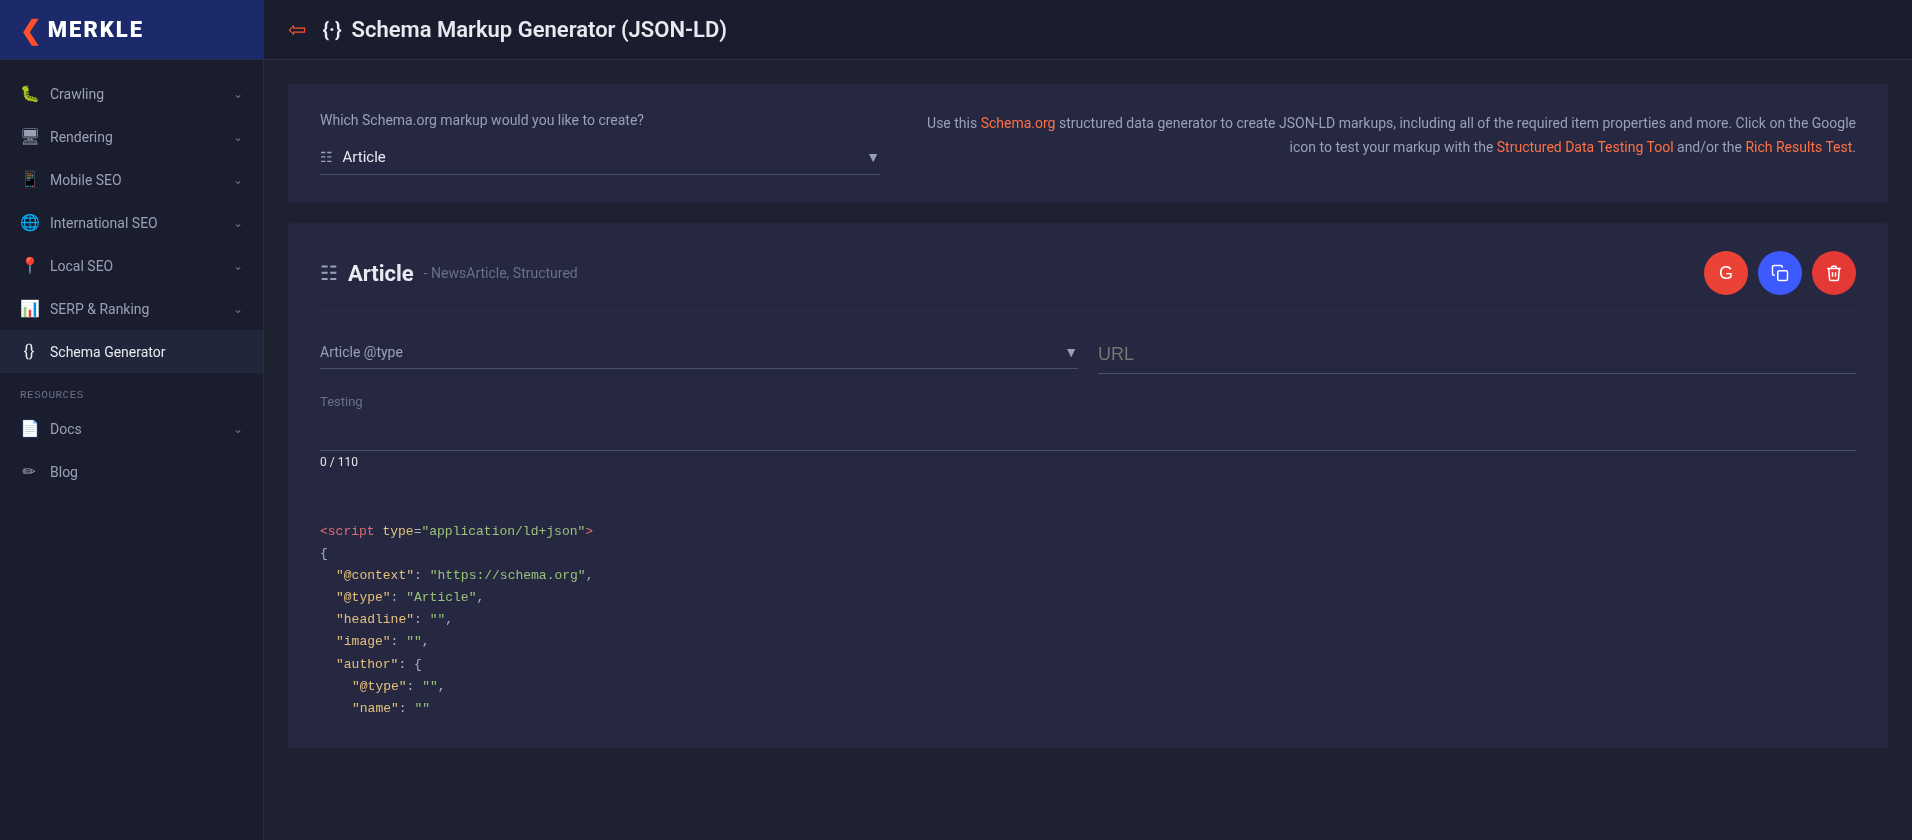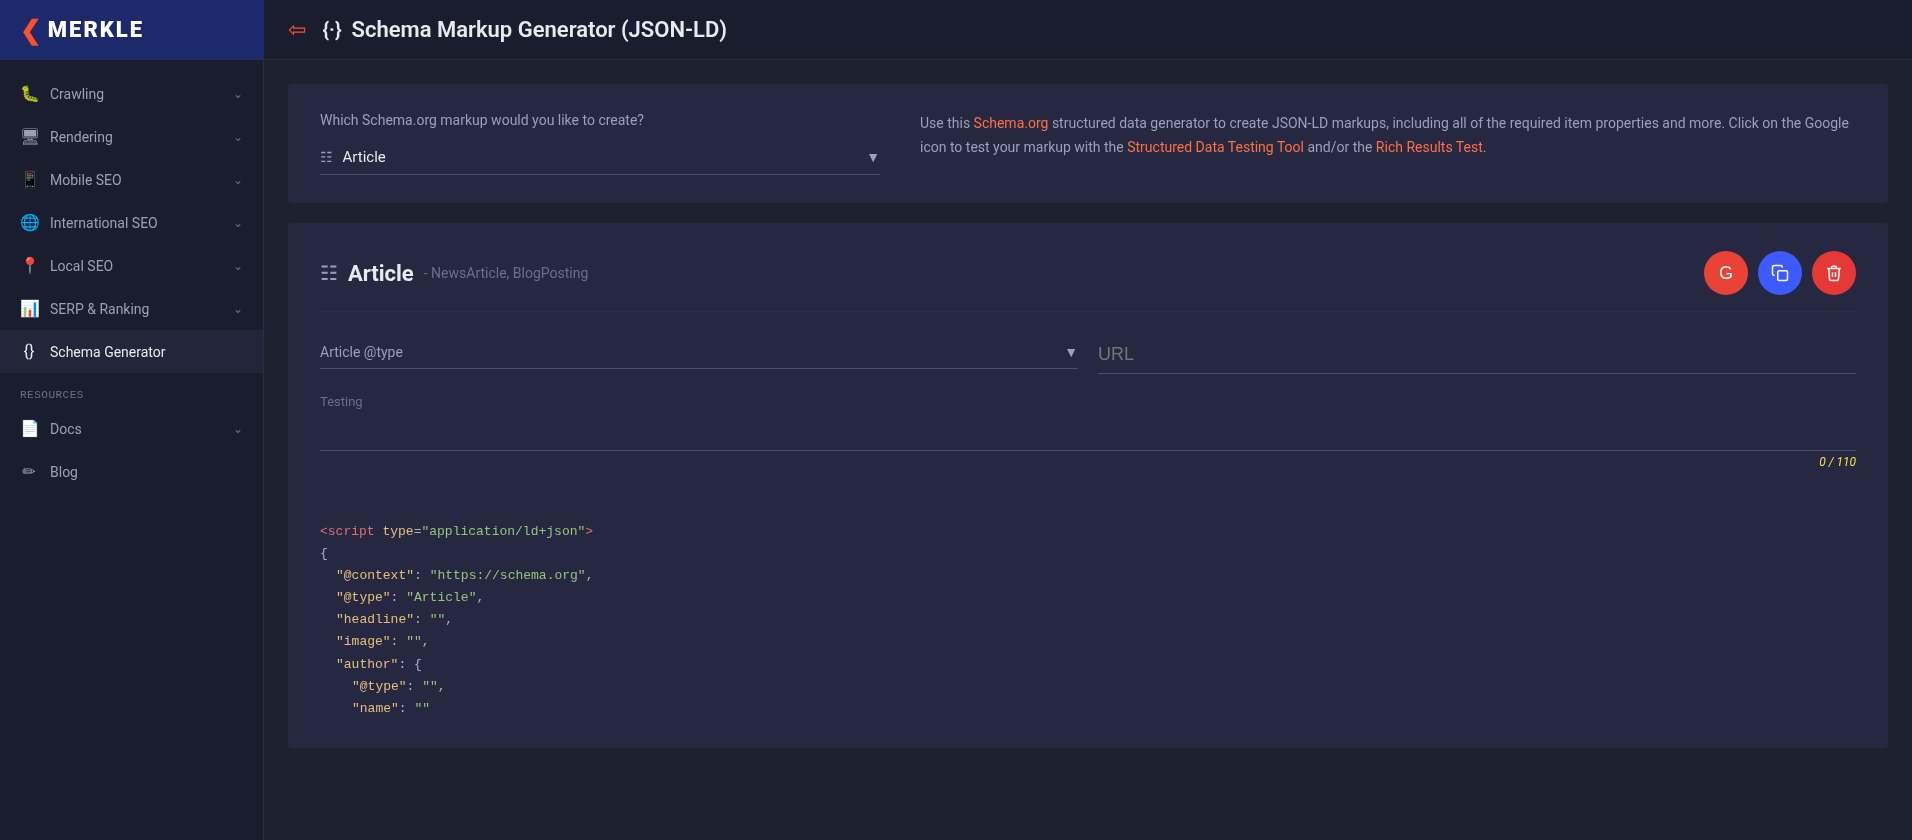--- a/index.html
+++ b/index.html
@@ -178,6 +178,7 @@
       font-size: 14px;
       line-height: 1.7;
       color: #9ba0b4;
+      text-align: right;
     }
     .link-orange { color: #ff7043; text-decoration: none; }
     

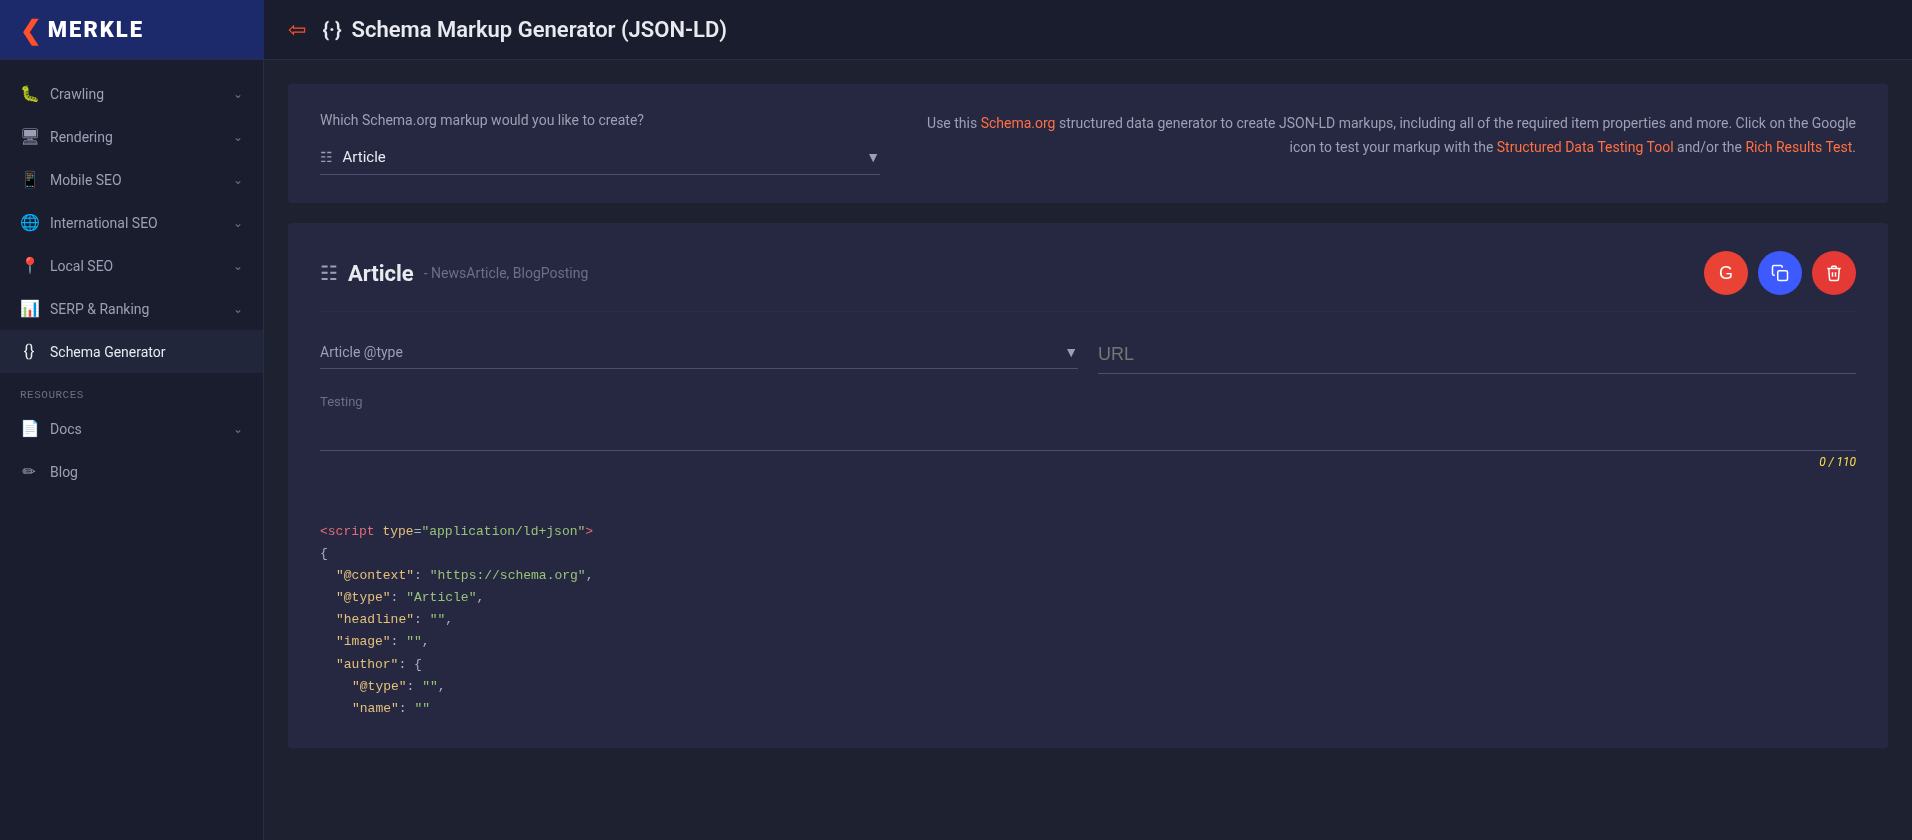--- a/index.html
+++ b/index.html
@@ -397,7 +397,7 @@
         <div class="article-title-area">
           <span style="font-size:20px;color:#9ba0b4;">☷</span>
           <span class="article-title">Article</span>
-          <span class="article-subtitle">- NewsArticle, BlogPosting</span>
+          <span class="article-subtitle">- NewsArticle, Structured</span>
         </div>
         <div class="article-actions">
           <button class="action-btn btn-google" title="Test with Google">G</button>

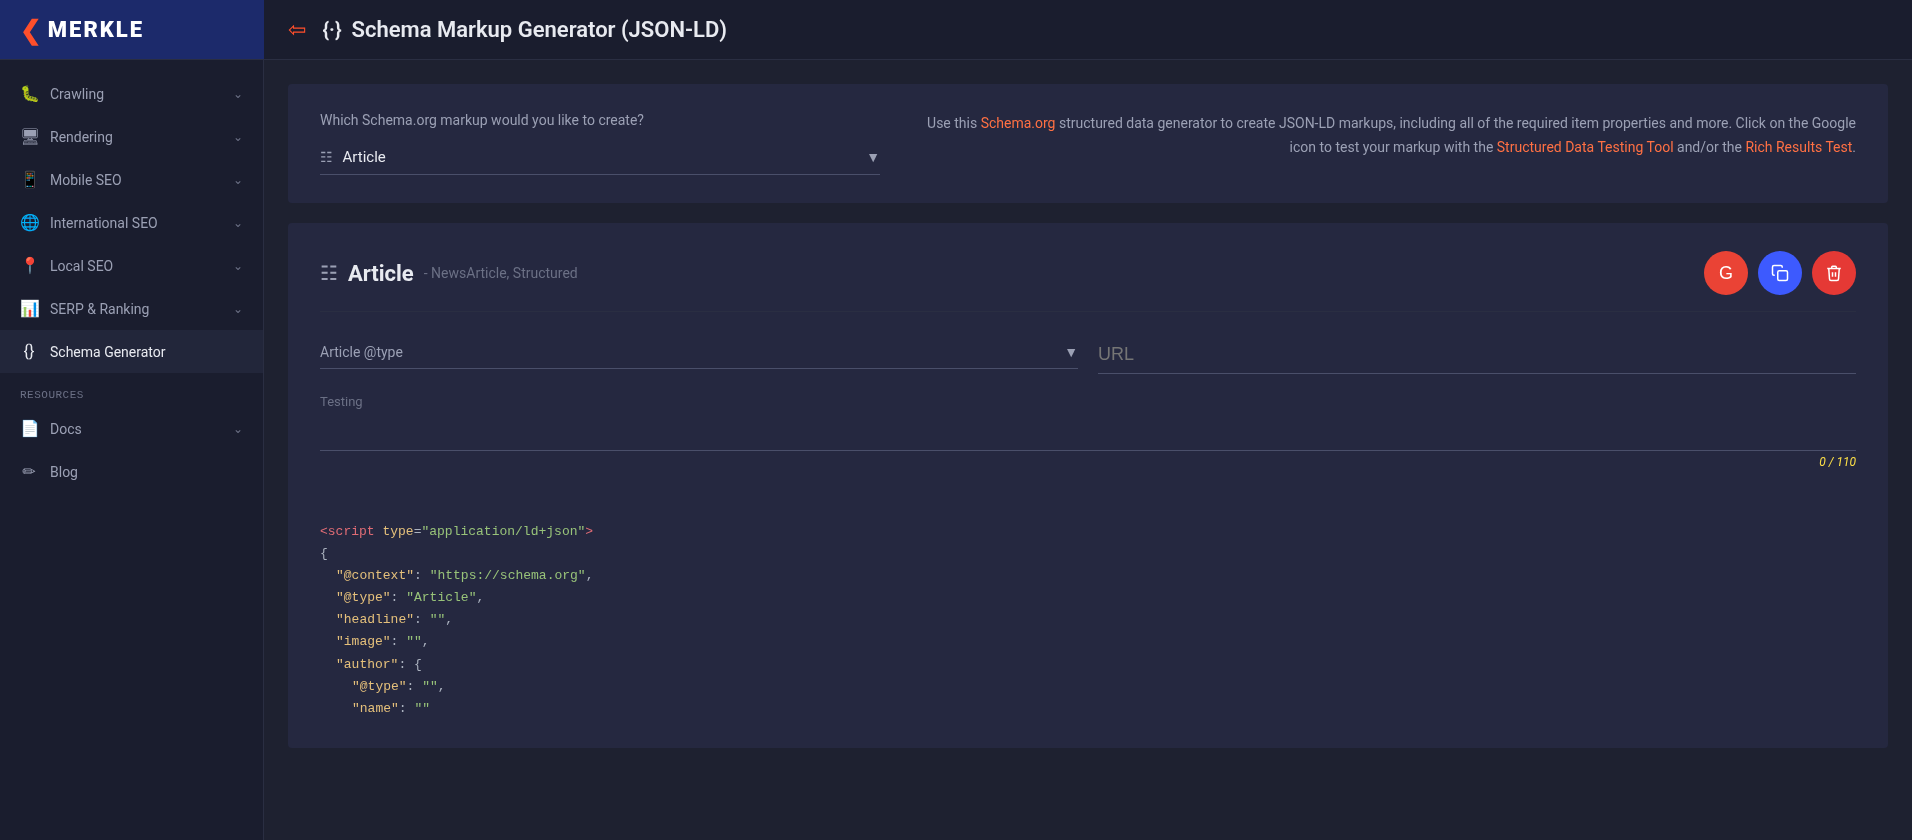--- a/index.html
+++ b/index.html
@@ -272,11 +272,10 @@
       font-size: 14px;
     }
     .char-count {
-      text-align: right;
+      text-align: left;
       font-size: 12px;
-      color: #fde047;
+      color: #e5e5e5;
       margin-top: 4px;
-      font-style: italic;
     }
     .headline-field-group {
       flex: 1;

